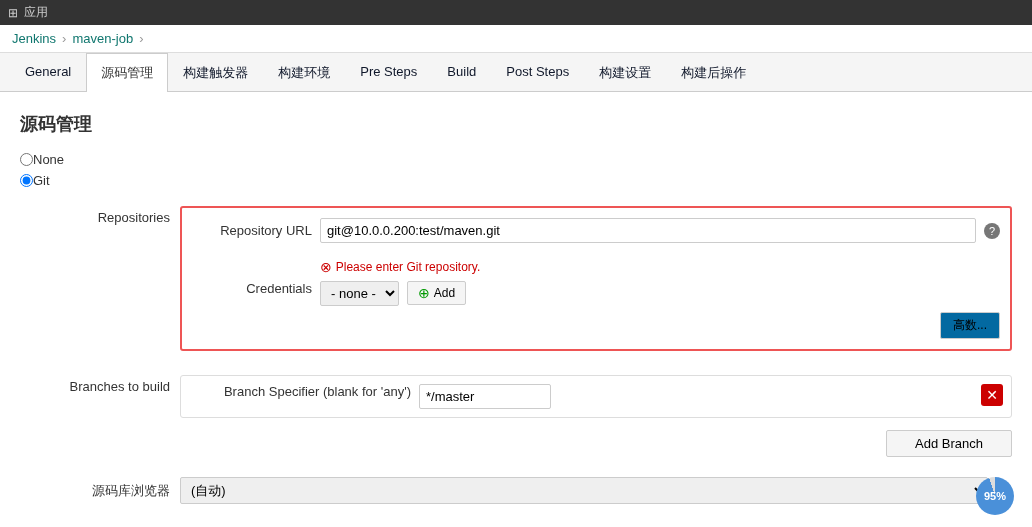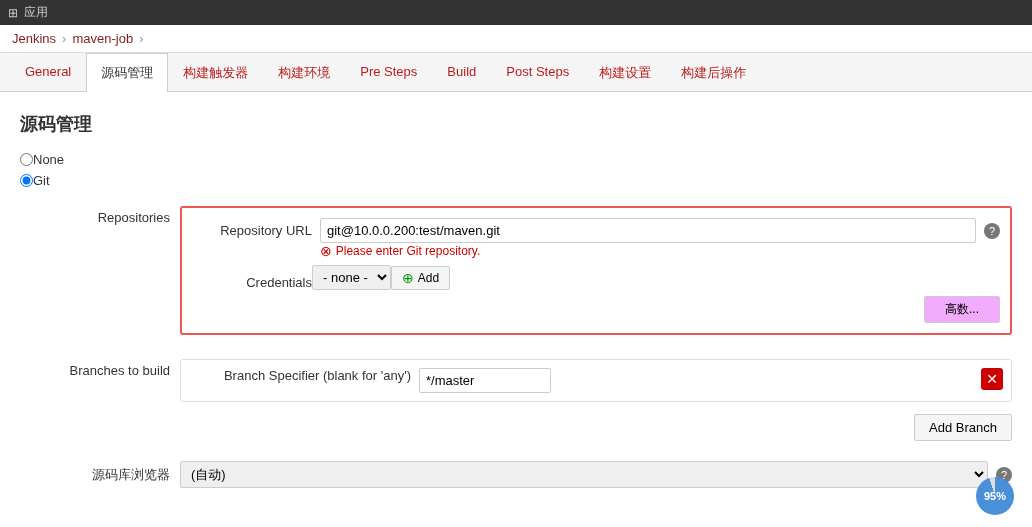--- a/index.html
+++ b/index.html
@@ -9,7 +9,7 @@
     .top-bar span { color: #ccc; }
 
     .breadcrumb { background: #fff; padding: 6px 12px; border-bottom: 1px solid #ddd; display: flex; align-items: center; font-size: 13px; }
-    .breadcrumb a { color: #7f1d1d; text-decoration: none; }
+    .breadcrumb a { color: #0f766e; text-decoration: none; }
     .breadcrumb .sep { margin: 0 6px; color: #999; }
 
     .tabs { display: flex; background: #f5f5f5; border-bottom: 1px solid #ccc; padding: 0 10px; }

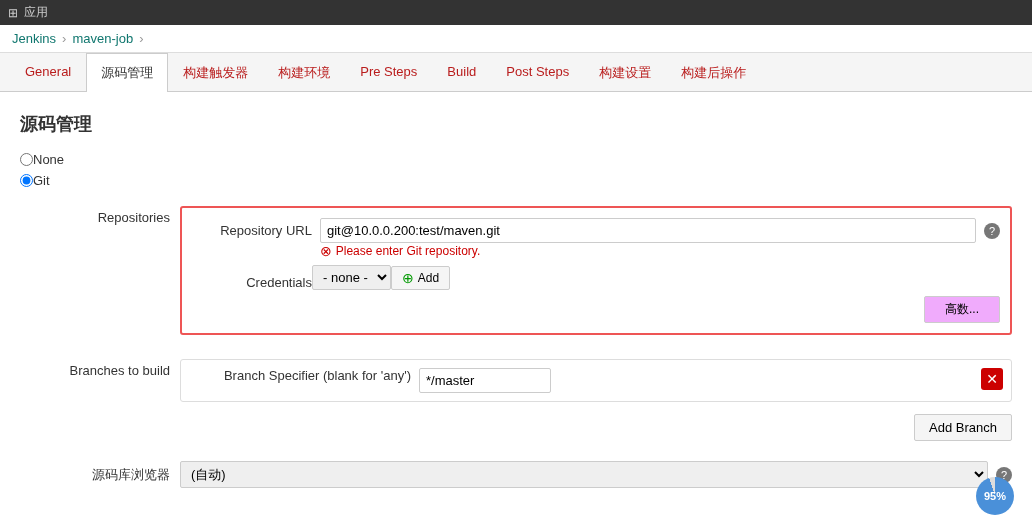--- a/index.html
+++ b/index.html
@@ -13,7 +13,7 @@
     .breadcrumb .sep { margin: 0 6px; color: #999; }
 
     .tabs { display: flex; background: #f5f5f5; border-bottom: 1px solid #ccc; padding: 0 10px; }
-    .tab { padding: 10px 14px; cursor: pointer; font-size: 13px; color: #b91c1c; border: 1px solid transparent; border-bottom: none; margin-bottom: -1px; }
+    .tab { padding: 10px 14px; cursor: pointer; font-size: 13px; color: #0f172a; border: 1px solid transparent; border-bottom: none; margin-bottom: -1px; }
     .tab.active { background: #fff; border-color: #ccc; border-bottom-color: #fff; color: #333; }
 
     .content-area { background: #fff; padding: 20px 20px 20px 20px; min-height: 440px; }

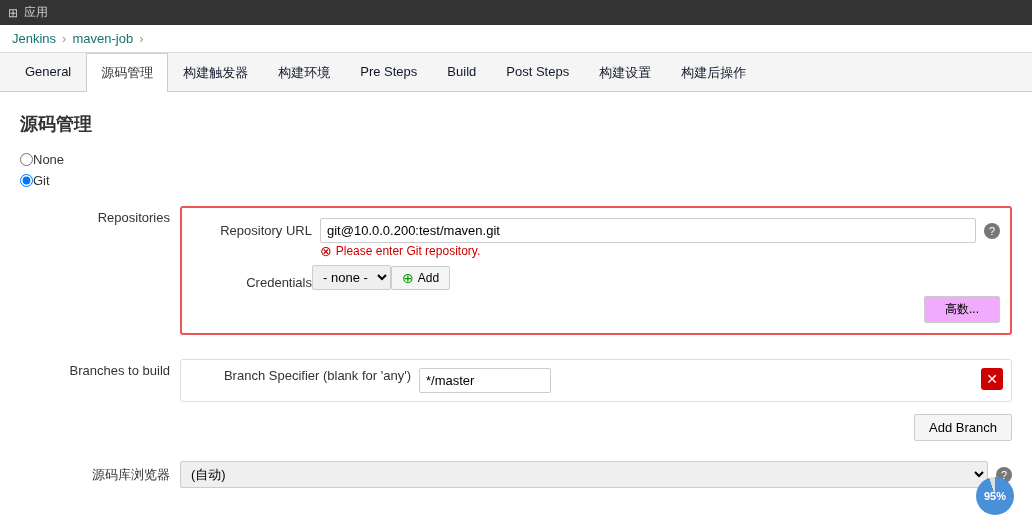--- a/index.html
+++ b/index.html
@@ -30,7 +30,7 @@
     .form-field { flex: 1; padding: 6px 0; }
 
     .repo-box { border: 2px solid #e55; border-radius: 3px; padding: 10px; margin-bottom: 6px; background: #fff; }
-    .repo-row { display: flex; align-items: center; margin-bottom: 0; gap: 8px; }
+    .repo-row { display: flex; align-items: center; margin-bottom: 16px; gap: 8px; }
     .repo-row label { width: 120px; text-align: right; font-size: 13px; }
     .repo-url-input { flex: 1; padding: 4px 6px; border: 1px solid #ccc; font-size: 13px; border-radius: 2px; }
     .help-icon { width: 16px; height: 16px; border-radius: 50%; background: #777; color: #fff; font-size: 11px; display: inline-flex; align-items: center; justify-content: center; cursor: pointer; flex-shrink: 0; }

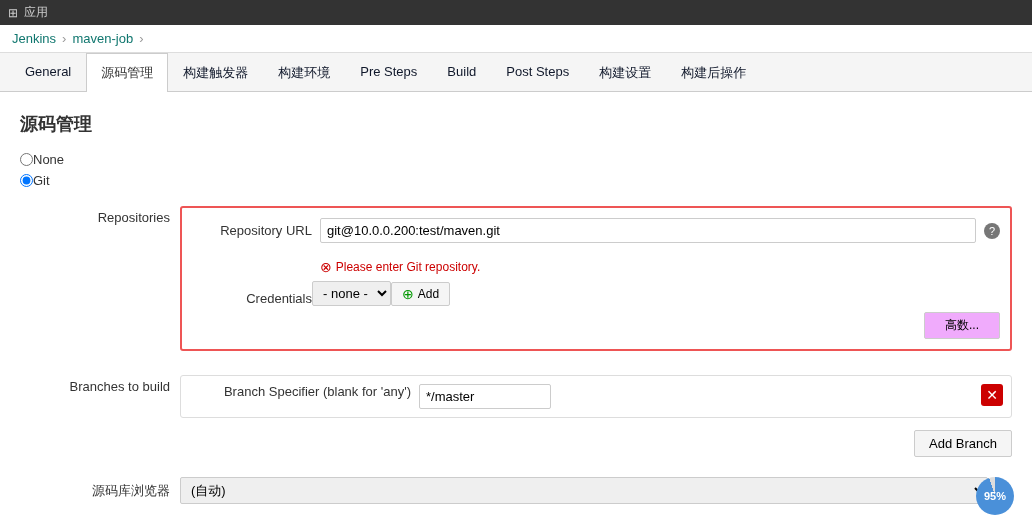--- a/index.html
+++ b/index.html
@@ -38,7 +38,7 @@
     .error-msg { color: #c00; font-size: 12px; display: flex; align-items: center; gap: 4px; margin-left: 128px; margin-bottom: 6px; }
     .error-icon { color: #c00; font-size: 14px; }
 
-    .cred-row { display: flex; align-items: flex-end; }
+    .cred-row { display: flex; align-items: flex-start; gap: 8px; }
     .cred-row label { width: 120px; text-align: right; font-size: 13px; }
     .select-cred { padding: 3px 6px; font-size: 13px; border: 1px solid #ccc; border-radius: 2px; }
     .add-btn-small { padding: 3px 10px; font-size: 12px; background: #f5f5f5; border: 1px solid #ccc; border-radius: 2px; cursor: pointer; display: flex; align-items: center; gap: 4px; }

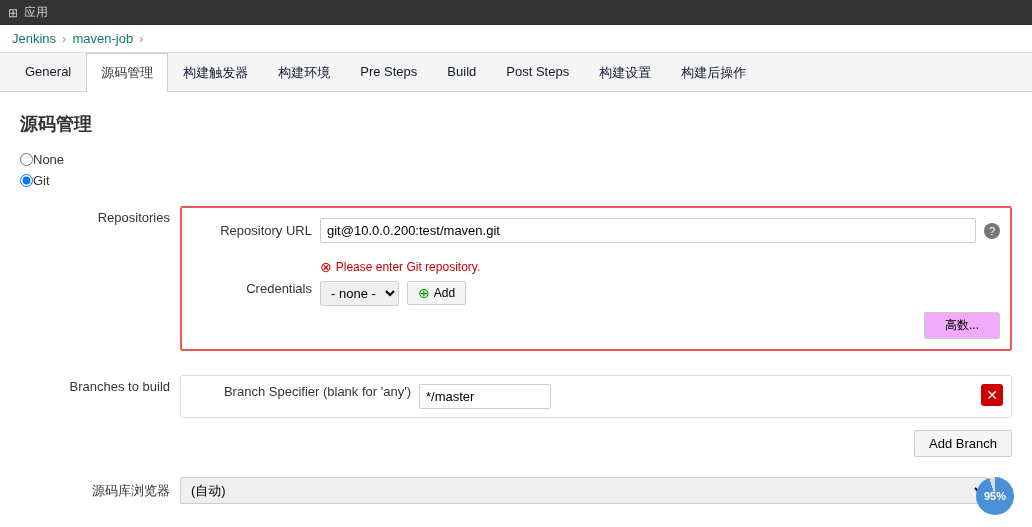--- a/index.html
+++ b/index.html
@@ -44,7 +44,7 @@
     .add-btn-small { padding: 3px 10px; font-size: 12px; background: #f5f5f5; border: 1px solid #ccc; border-radius: 2px; cursor: pointer; display: flex; align-items: center; gap: 4px; }
     .add-btn-small .plus-icon { color: #090; font-size: 14px; }
 
-    .advanced-btn { padding: 4px 20px; font-size: 12px; background: #f0abfc; border: 1px solid #ccc; border-radius: 2px; cursor: pointer; float: right; margin-top: 6px; }
+    .advanced-btn { padding: 4px 12px; font-size: 12px; background: #0369a1; border: 1px solid #ccc; border-radius: 2px; cursor: pointer; float: right; margin-top: 6px; }
     .add-repo-btn { padding: 5px 14px; font-size: 13px; background: #f5f5f5; border: 1px solid #ccc; border-radius: 2px; cursor: pointer; float: right; margin-top: 8px; }
 
     .branches-section { margin-top: 6px; }

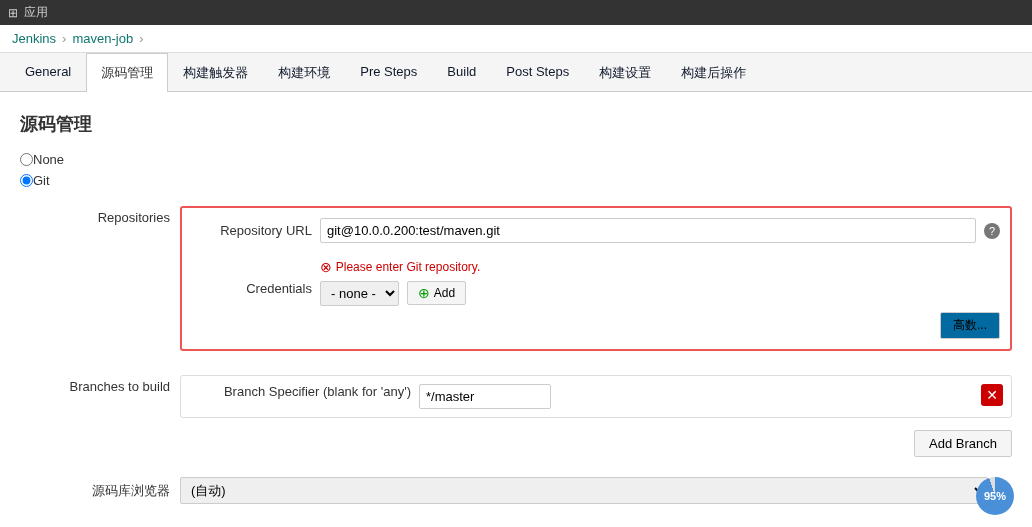--- a/index.html
+++ b/index.html
@@ -53,7 +53,7 @@
     .branch-row label { width: 220px; text-align: right; font-size: 13px; }
     .branch-input { padding: 4px 6px; border: 1px solid #ccc; font-size: 13px; border-radius: 2px; width: 132px; }
     .delete-btn { position: absolute; right: 8px; top: 8px; background: #c00; color: #fff; border: none; border-radius: 3px; width: 22px; height: 22px; cursor: pointer; font-size: 14px; display: flex; align-items: center; justify-content: center; }
-    .add-branch-btn { padding: 5px 14px; font-size: 13px; background: #f5f5f5; border: 1px solid #ccc; border-radius: 2px; cursor: pointer; float: right; margin-top: 6px; }
+    .add-branch-btn { padding: 5px 28px; font-size: 13px; background: #f5f5f5; border: 1px solid #ccc; border-radius: 2px; cursor: pointer; float: right; margin-top: 6px; }
 
     .browser-row { display: flex; align-items: center; gap: 8px; }
     .browser-select { flex: 1; padding: 4px 6px; font-size: 13px; border: 1px solid #ccc; border-radius: 2px; }

